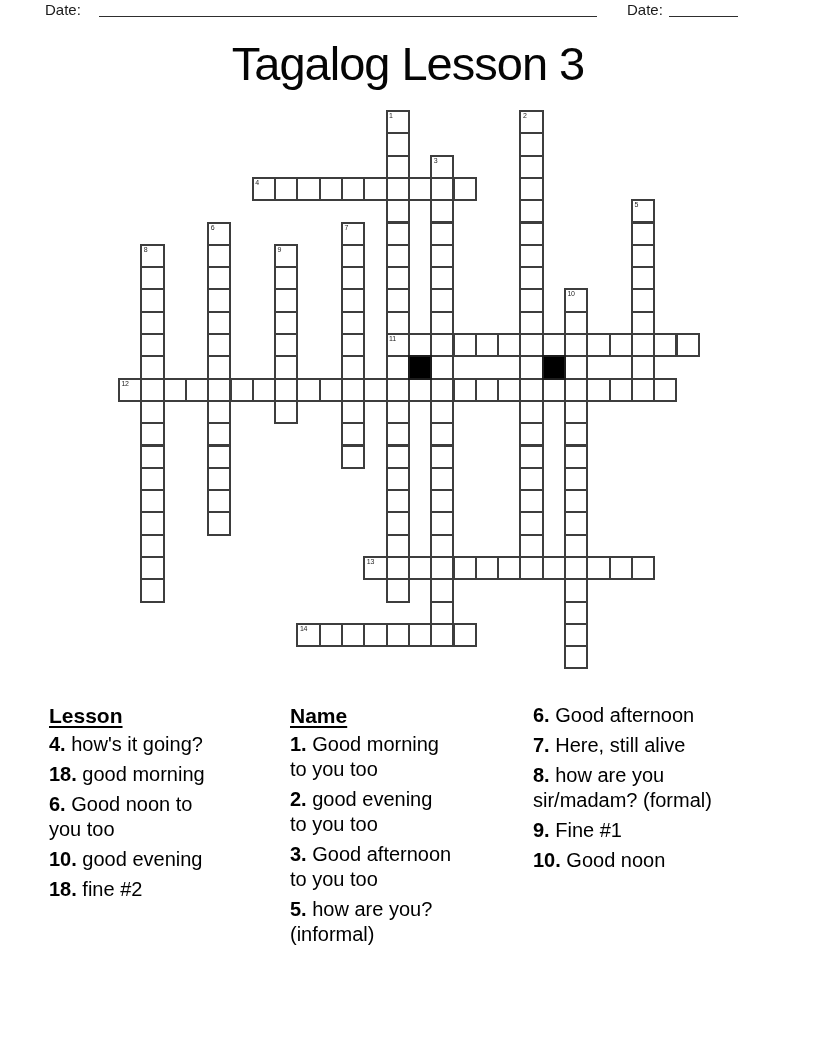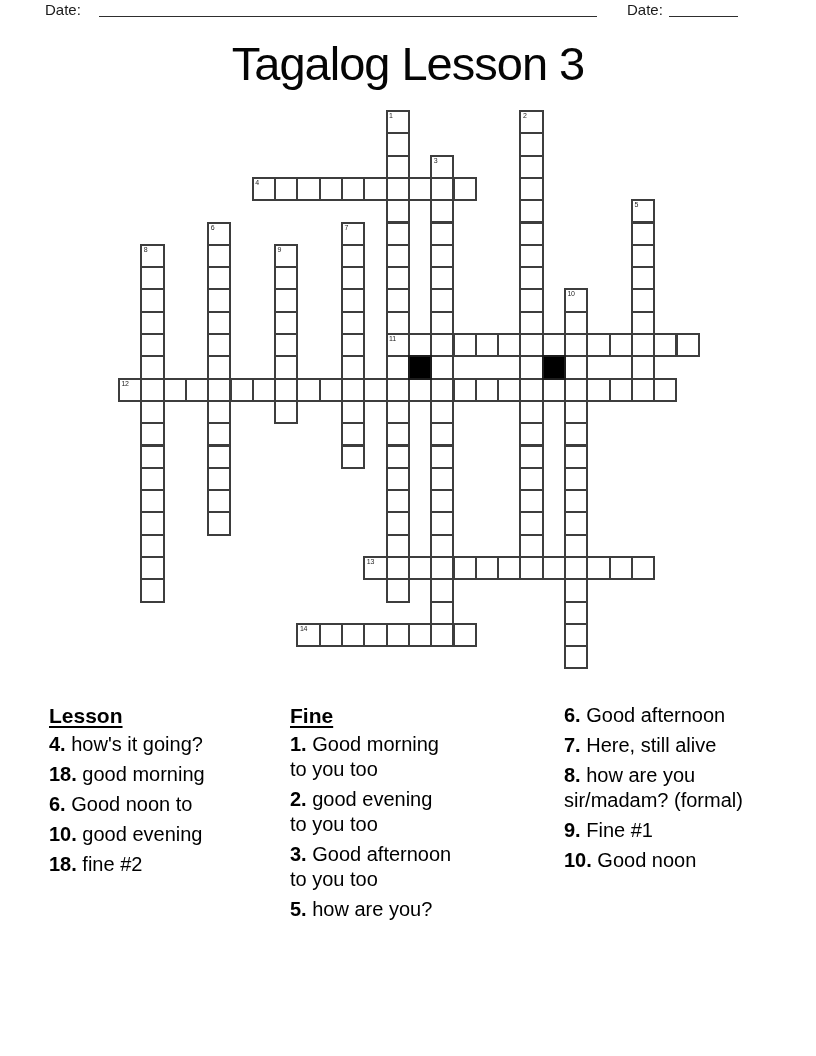--- a/index.html
+++ b/index.html
@@ -290,7 +290,7 @@
 </div>
 
 <div class="clue-col" style="left:290px;width:212px">
-  <div class="clue-heading">Fine</div>
+  <div class="clue-heading">Name</div>
   <div id="down-items">
       <div class="clue">
         <div><span class="num">1.</span> Good morning</div>

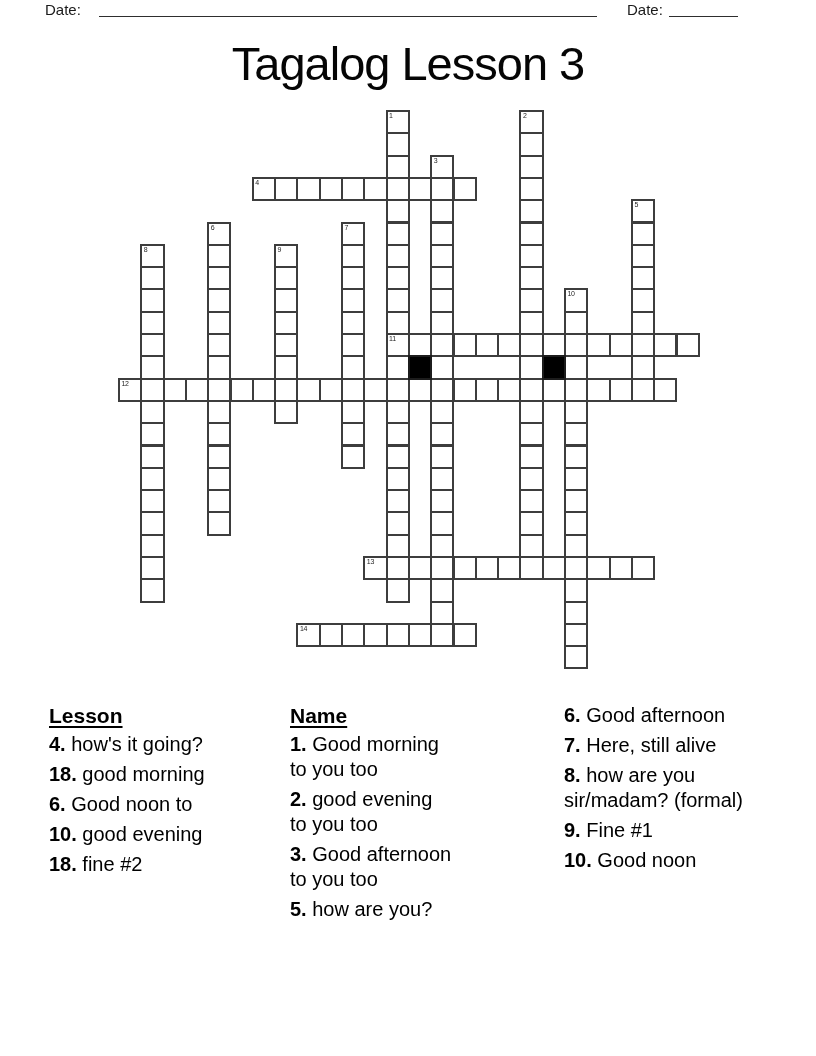--- a/index.html
+++ b/index.html
@@ -310,7 +310,7 @@
     </div>
 </div>
 
-<div class="clue-col" style="left:564px;width:240px">
+<div class="clue-col" style="left:533px;width:240px">
   <div id="down2-items">
       <div class="clue">
         <div><span class="num">6.</span> Good afternoon</div>

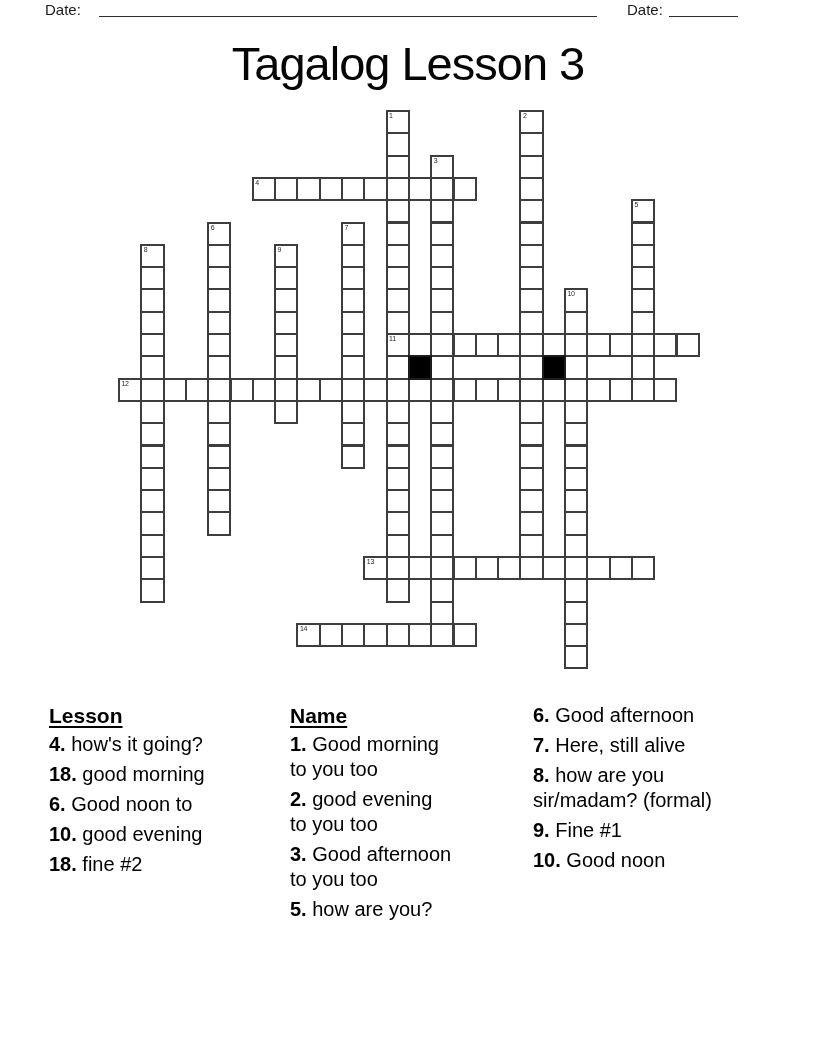--- a/index.html
+++ b/index.html
@@ -279,6 +279,7 @@
       </div>
       <div class="clue">
         <div><span class="num">6.</span> Good noon to</div>
+        <div>you too</div>
       </div>
       <div class="clue">
         <div><span class="num">10.</span> good evening</div>

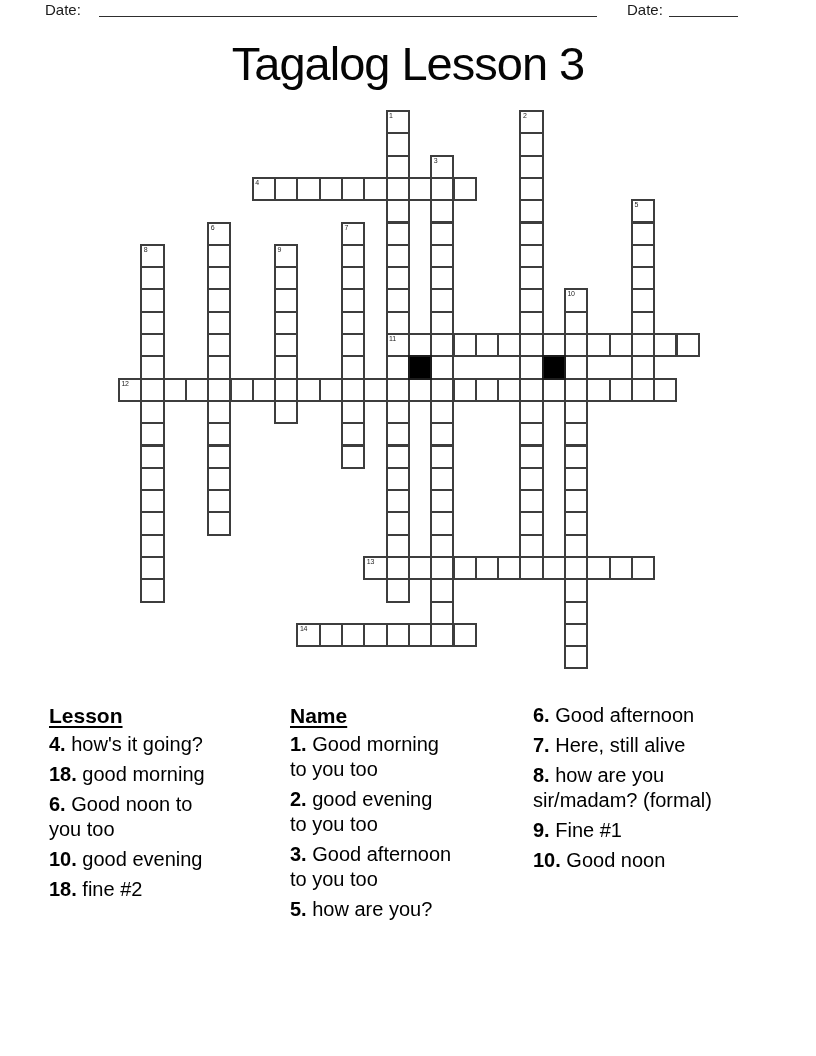--- a/index.html
+++ b/index.html
@@ -307,6 +307,7 @@
       </div>
       <div class="clue">
         <div><span class="num">5.</span> how are you?</div>
+        <div>(informal)</div>
       </div>
     </div>
 </div>

